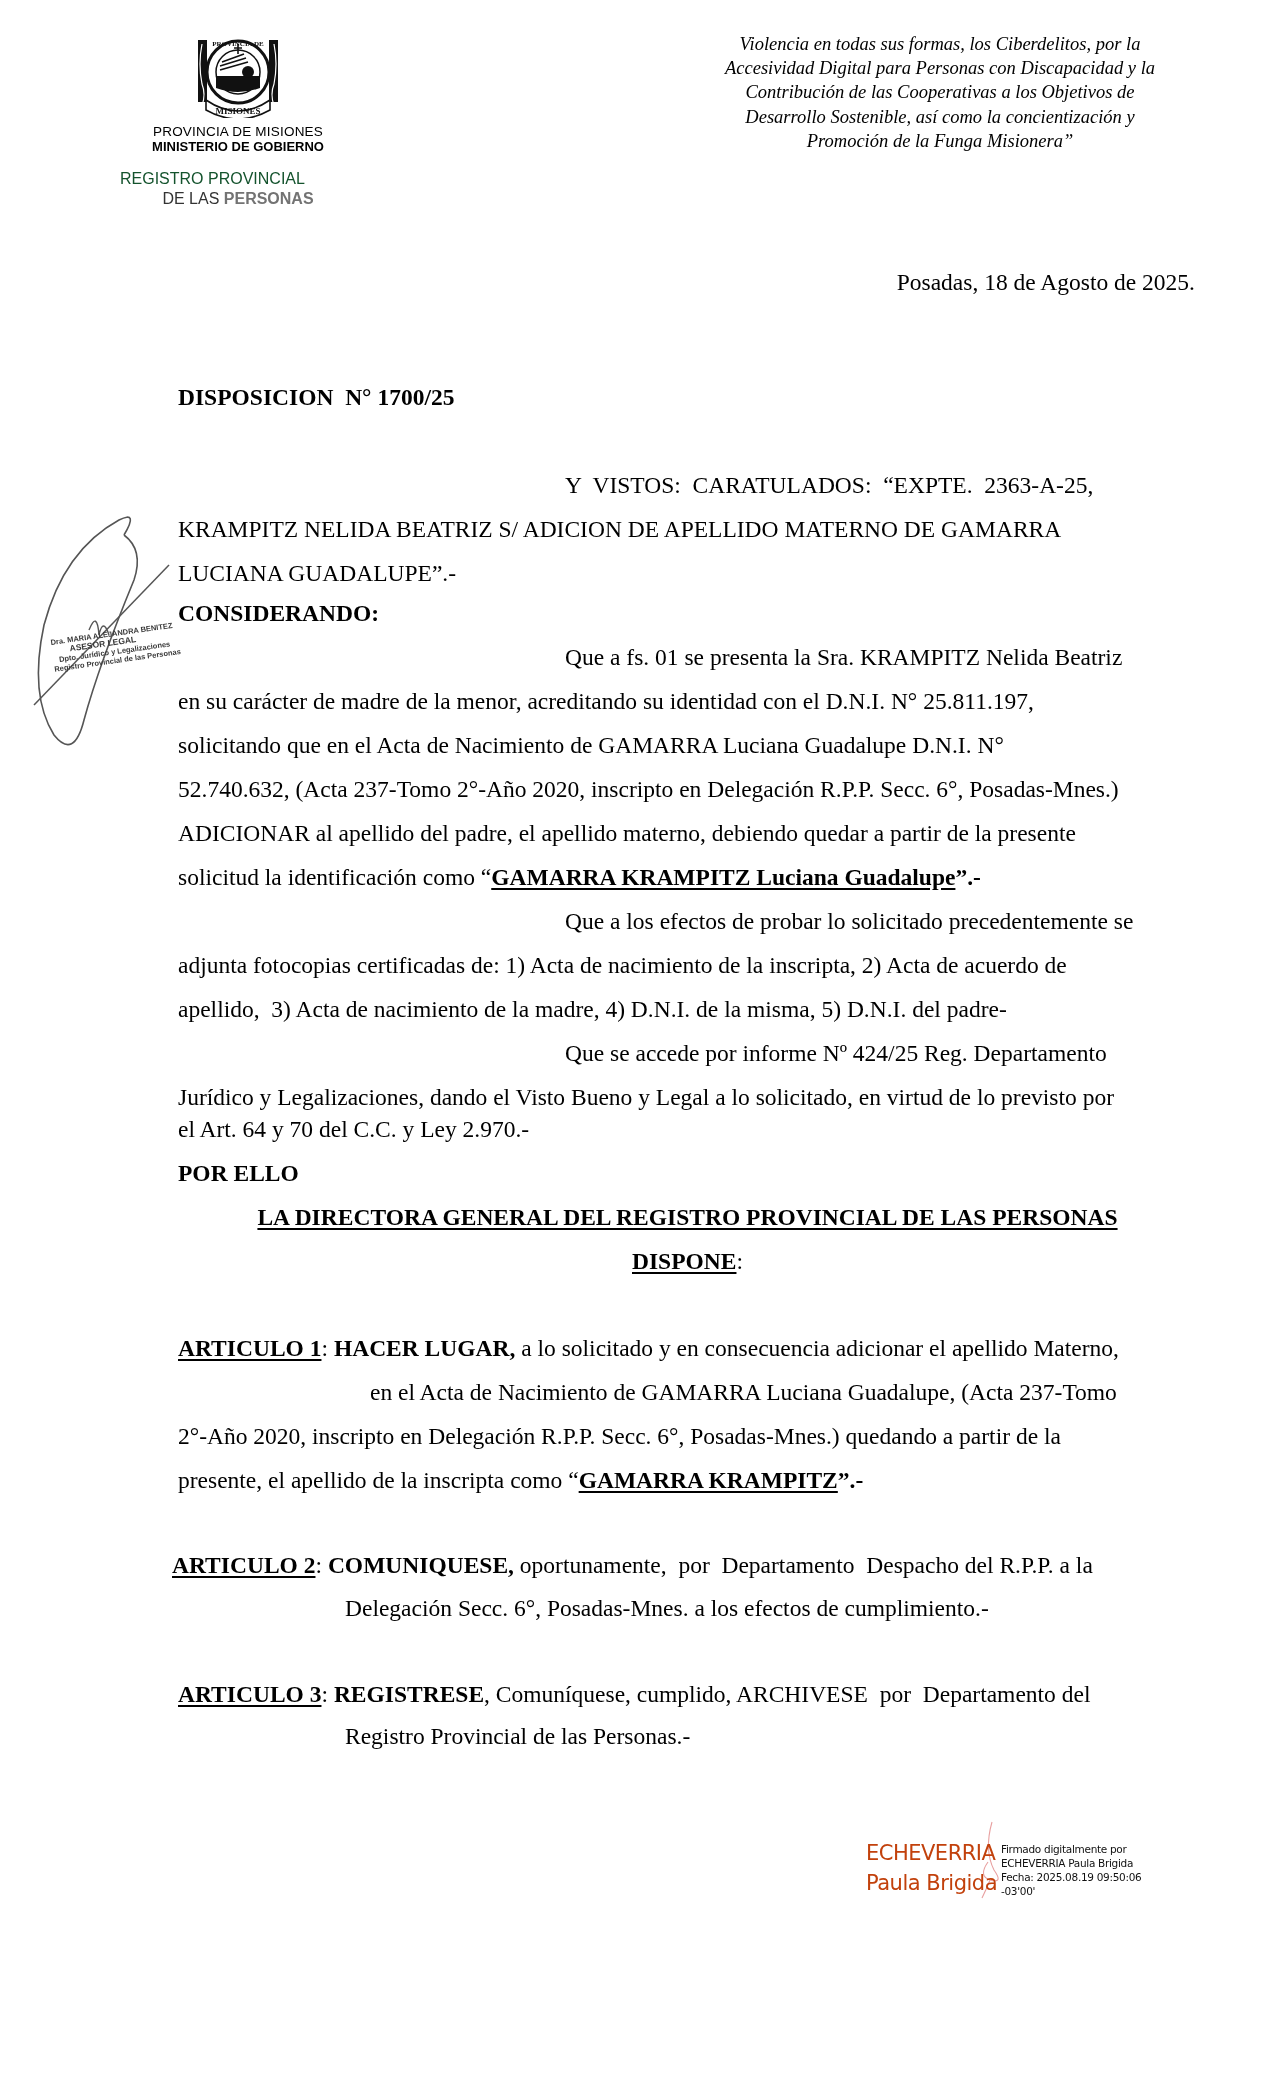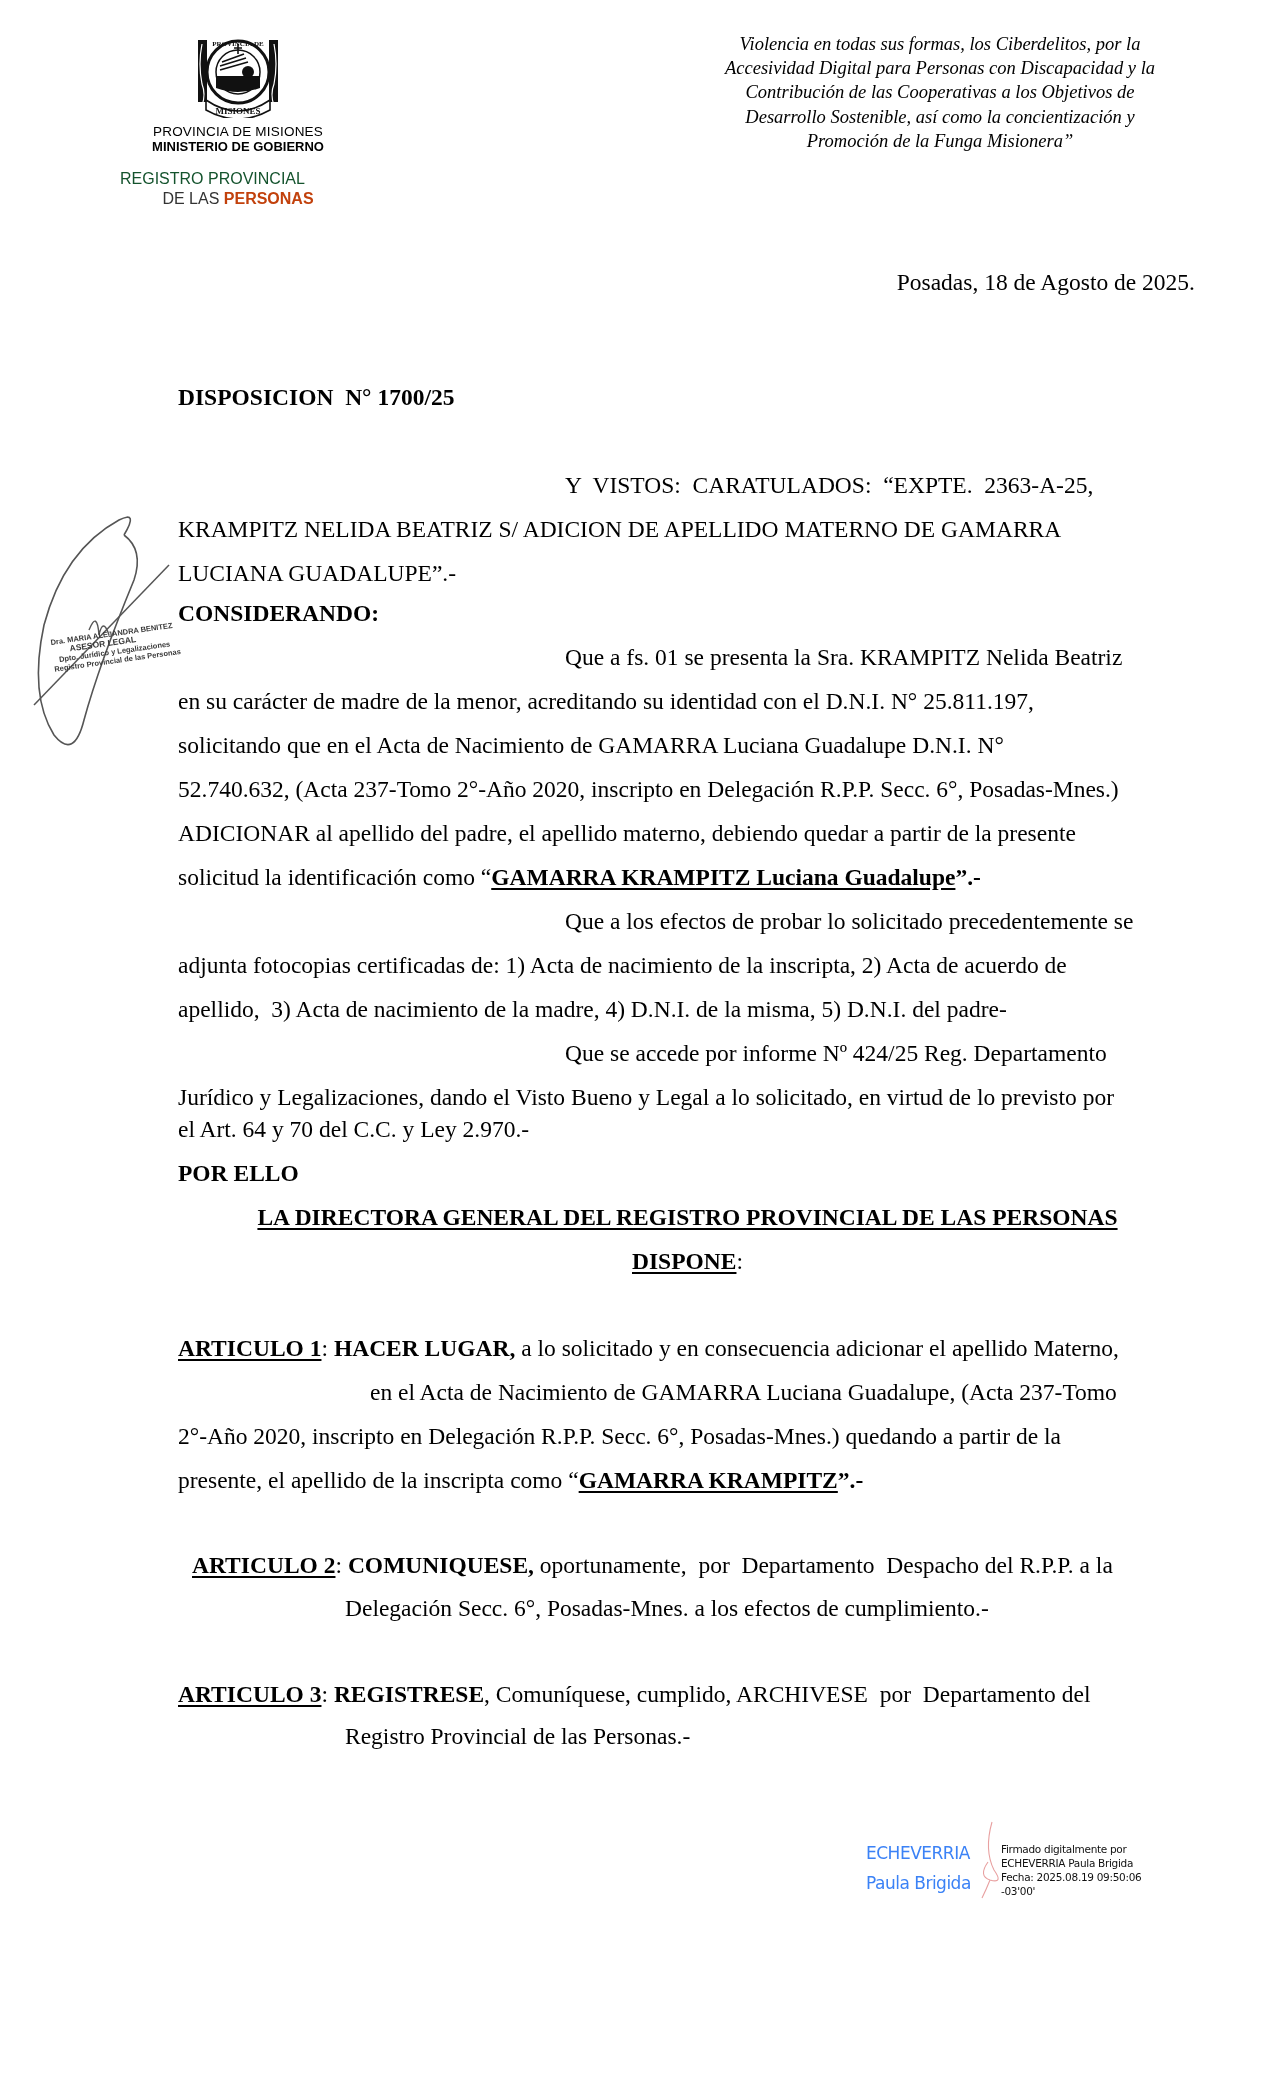--- a/index.html
+++ b/index.html
@@ -22,7 +22,7 @@
                 font-family: "Liberation Sans", sans-serif; font-size: 16px; color: #14532d; }
   .logo-line4 { left: 120px; top: 190px; width: 236px; text-align: center;
                 font-family: "Liberation Sans", sans-serif; font-size: 16px; color: #333; }
-  .logo-line4 .b { color: #c2410c; }
+  .logo-line4 .b { color: #737373; }
   
   .motto { left: 690px; top: 32px; width: 500px; text-align: center; font-style: italic;
            font-size: 18.5px; line-height: 24.2px; }

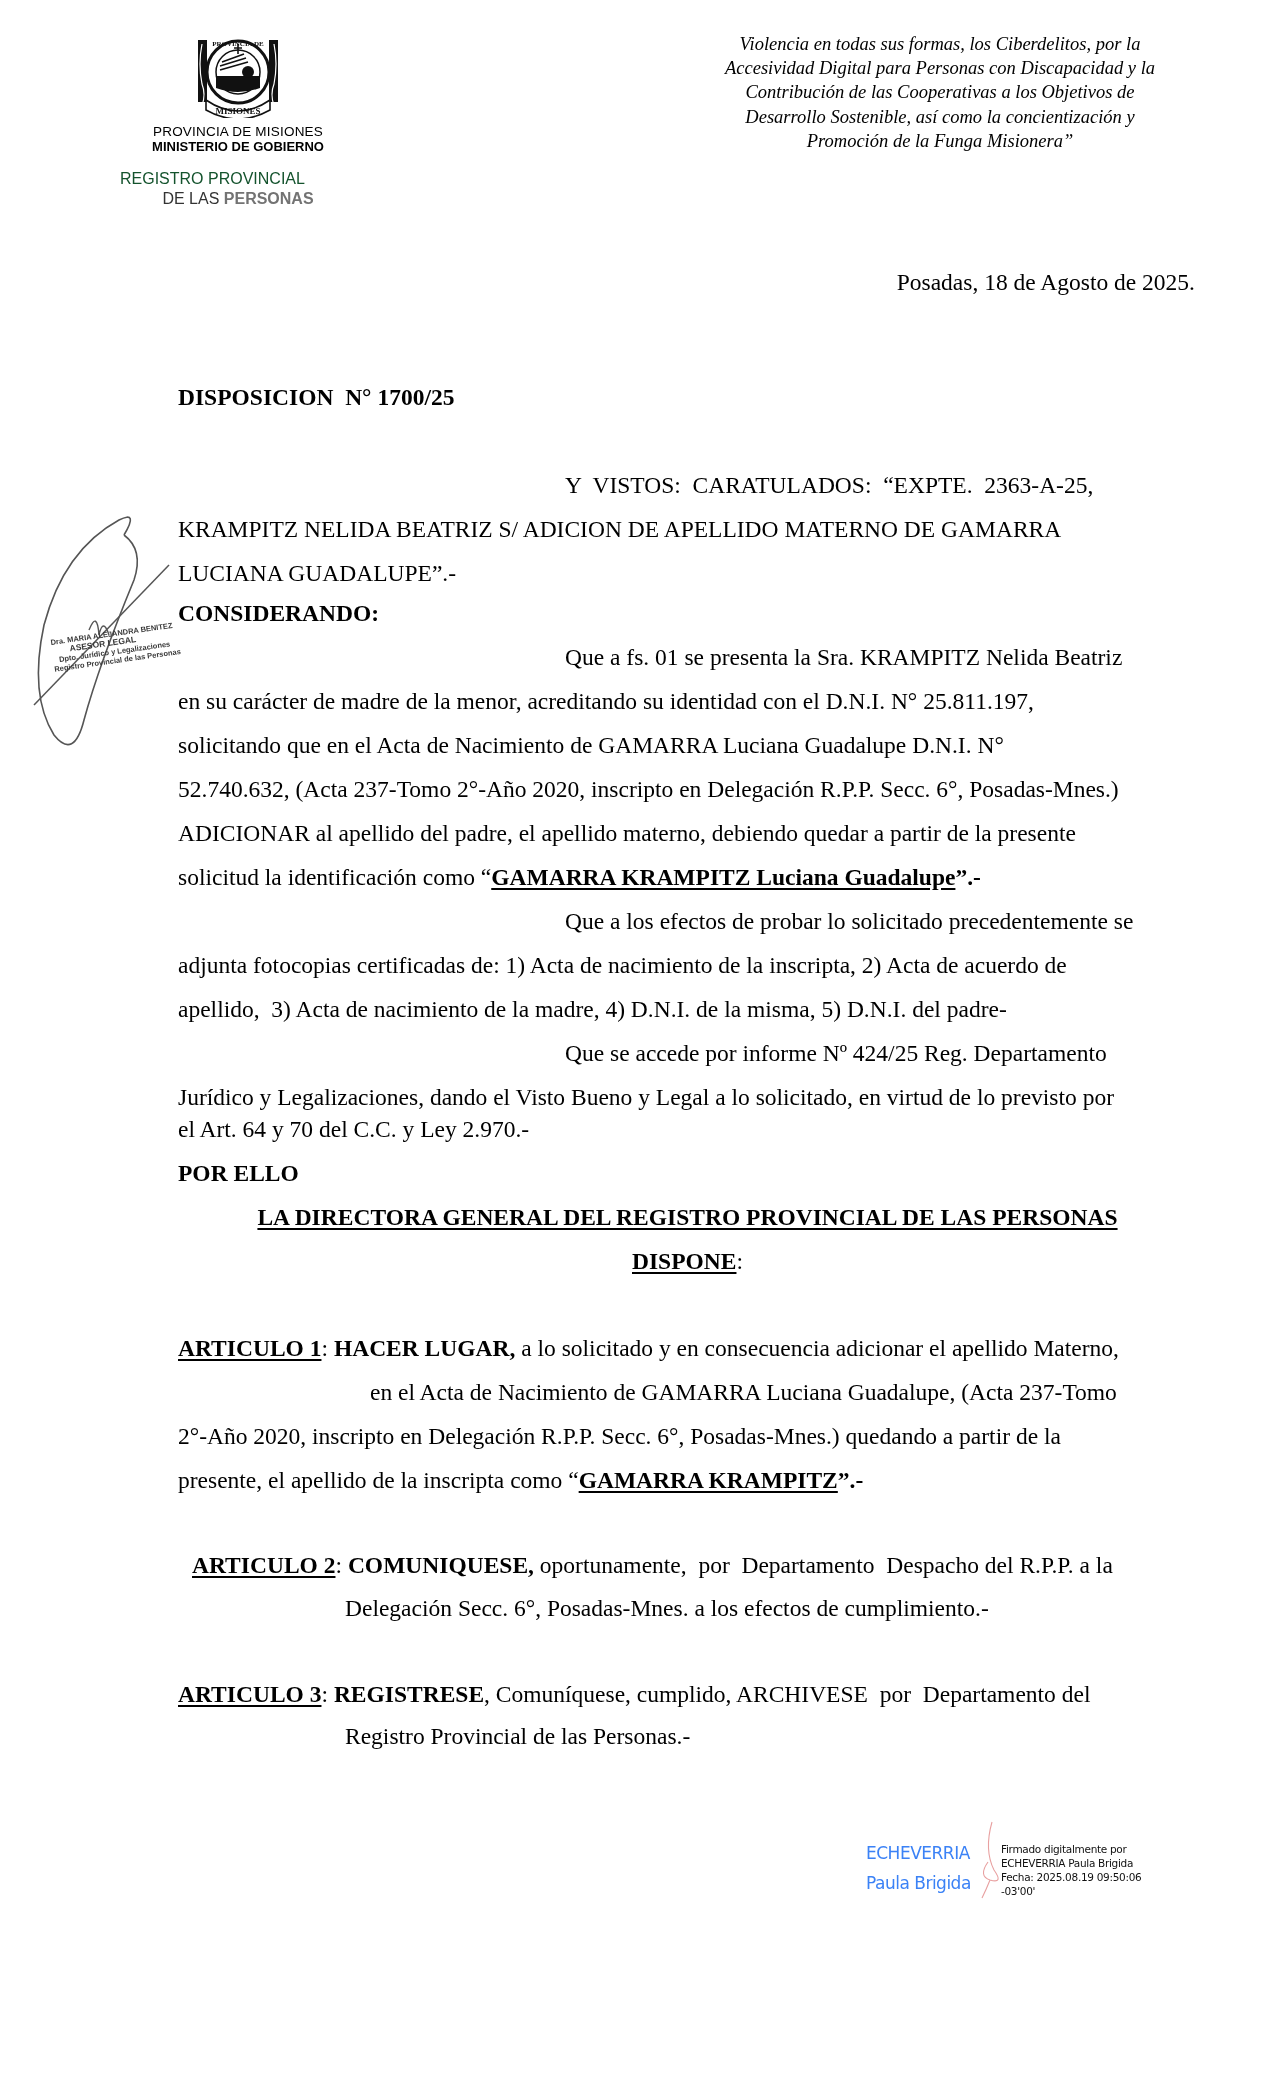--- a/index.html
+++ b/index.html
@@ -105,7 +105,7 @@
 <div class="just" style="top:1422px;">2°-Año 2020, inscripto en Delegación R.P.P. Secc. 6°, Posadas-Mnes.) quedando a partir de la</div>
 <div class="ln" style="left:178px; top:1466px;"><span>presente, el apellido de la inscripta como “</span><span class="b u">GAMARRA KRAMPITZ</span><span class="b">”.-</span></div>
 
-<div class="ln" style="left:192px; top:1551px; white-space:pre;"><span class="b u">ARTICULO 2</span><span>: </span><span class="b">COMUNIQUESE,</span><span> oportunamente,  por  Departamento  Despacho del R.P.P. a la</span></div>
+<div class="ln" style="left:172px; top:1551px; white-space:pre;"><span class="b u">ARTICULO 2</span><span>: </span><span class="b">COMUNIQUESE,</span><span> oportunamente,  por  Departamento  Despacho del R.P.P. a la</span></div>
 <div class="ln" style="left:345px; top:1594px;">Delegación Secc. 6°, Posadas-Mnes. a los efectos de cumplimiento.-</div>
 
 <div class="ln" style="left:178px; top:1680px; white-space:pre;"><span class="b u">ARTICULO 3</span><span>: </span><span class="b">REGISTRESE</span><span>, Comuníquese, cumplido, ARCHIVESE  por  Departamento del</span></div>

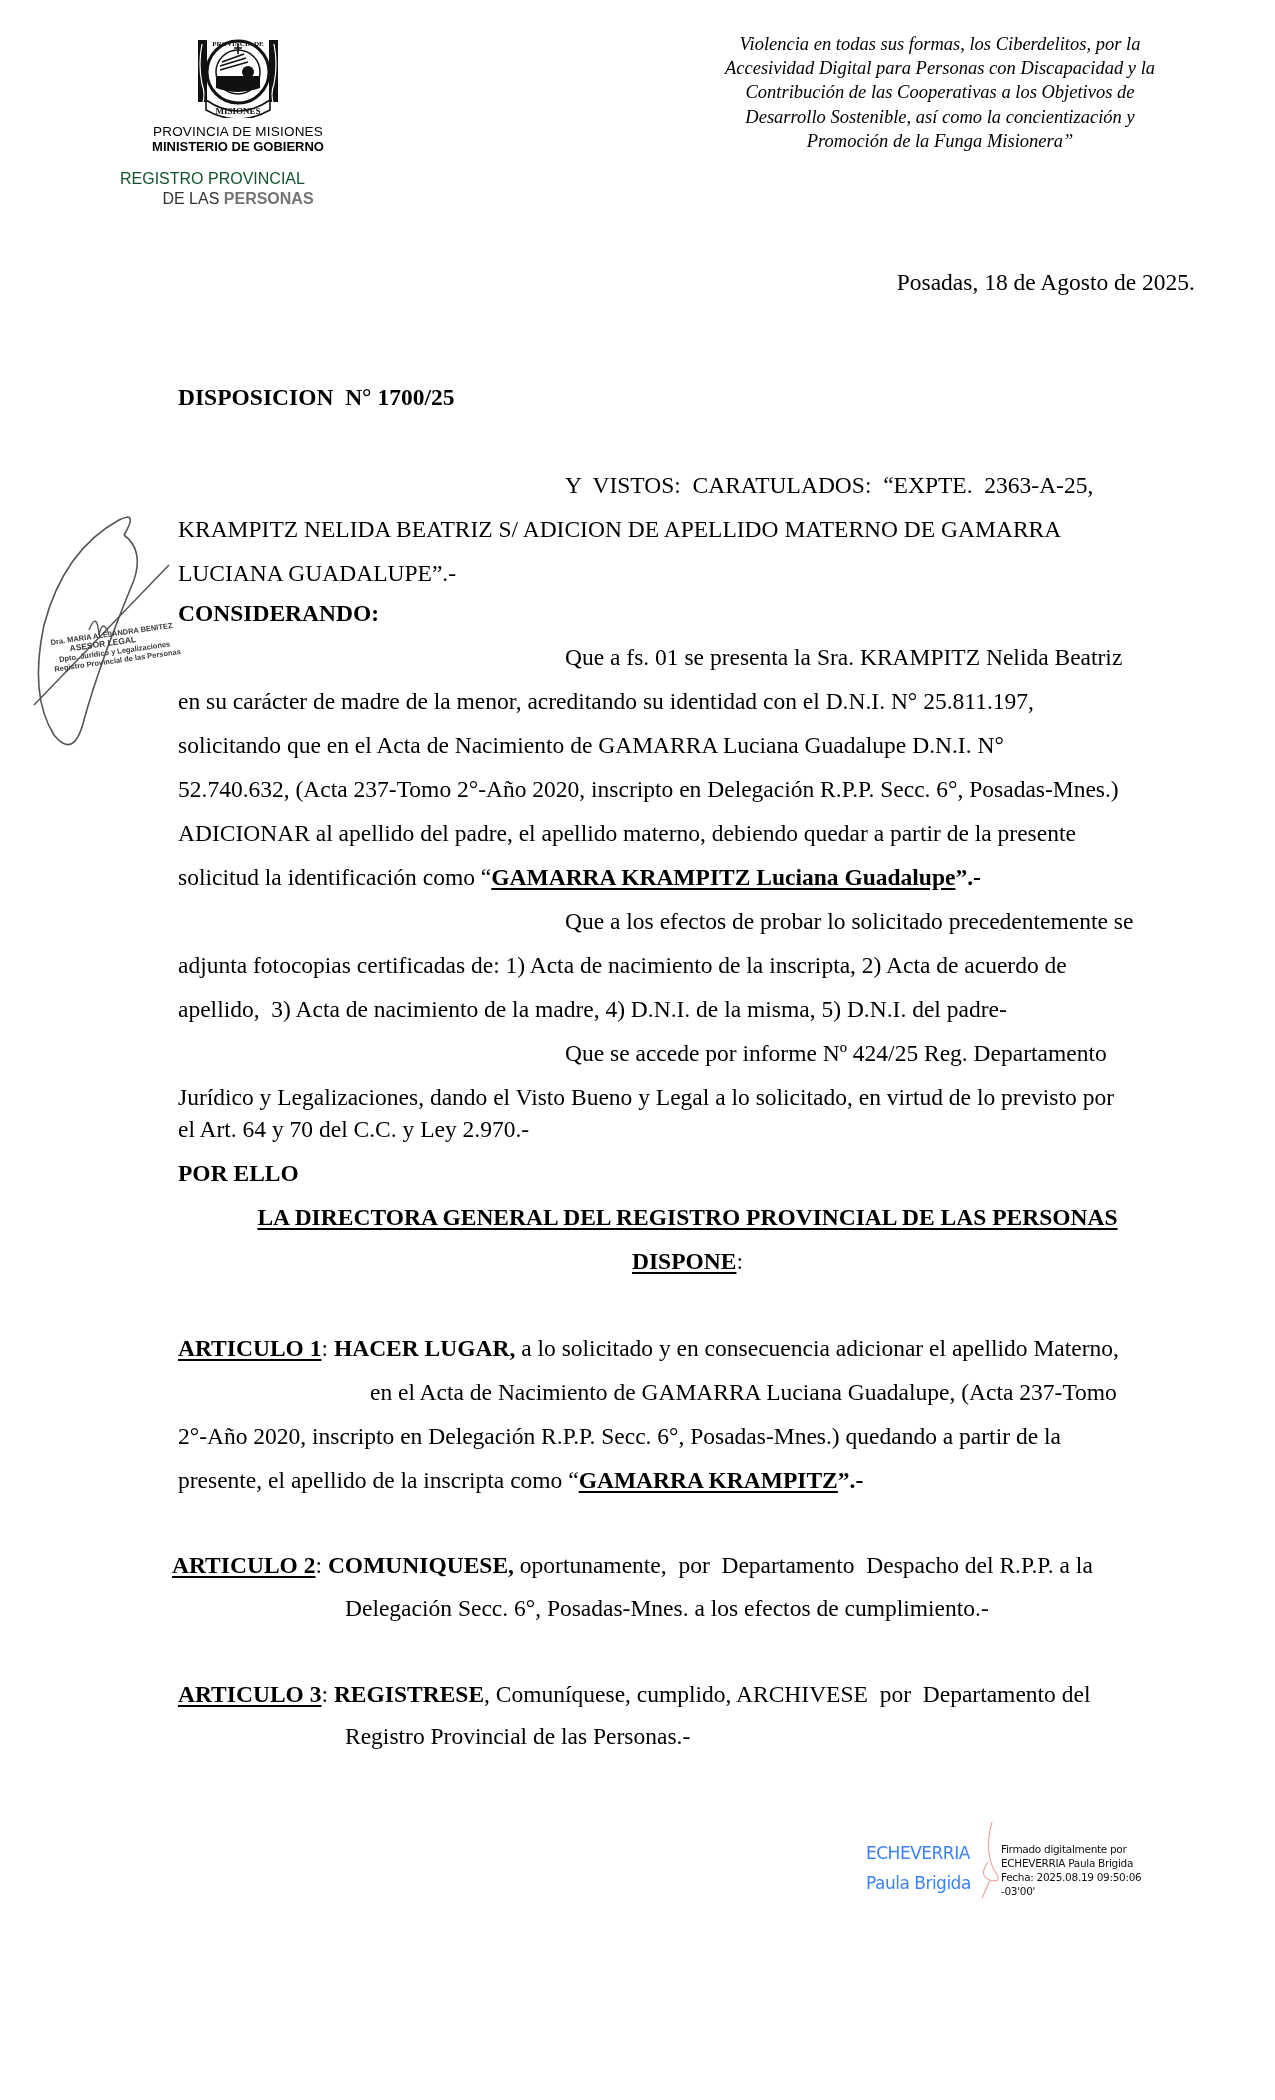--- a/index.html
+++ b/index.html
@@ -34,8 +34,8 @@
                 font-weight: bold; color: #3a3a3a; transform: rotate(-8deg); transform-origin: left top; }
   .stamp-text div { white-space: nowrap; }
   
-  .sig-name { left: 866px; top: 1838px; font-family: "DejaVu Sans", sans-serif; font-size: 17px;
-              line-height: 30px; color: #3b82f6; letter-spacing: -0.5px; }
+  .sig-name { left: 866px; top: 1838px; font-family: "DejaVu Sans", sans-serif; font-size: 21px;
+              line-height: 30px; color: #c2410c; letter-spacing: -0.5px; }
   .sig-meta { left: 1001px; top: 1842px; font-family: "DejaVu Sans", sans-serif; font-size: 10.5px;
               line-height: 14px; color: #111; letter-spacing: -0.3px; }
   .sig-mark { left: 970px; top: 1820px; width: 40px; height: 80px; }

